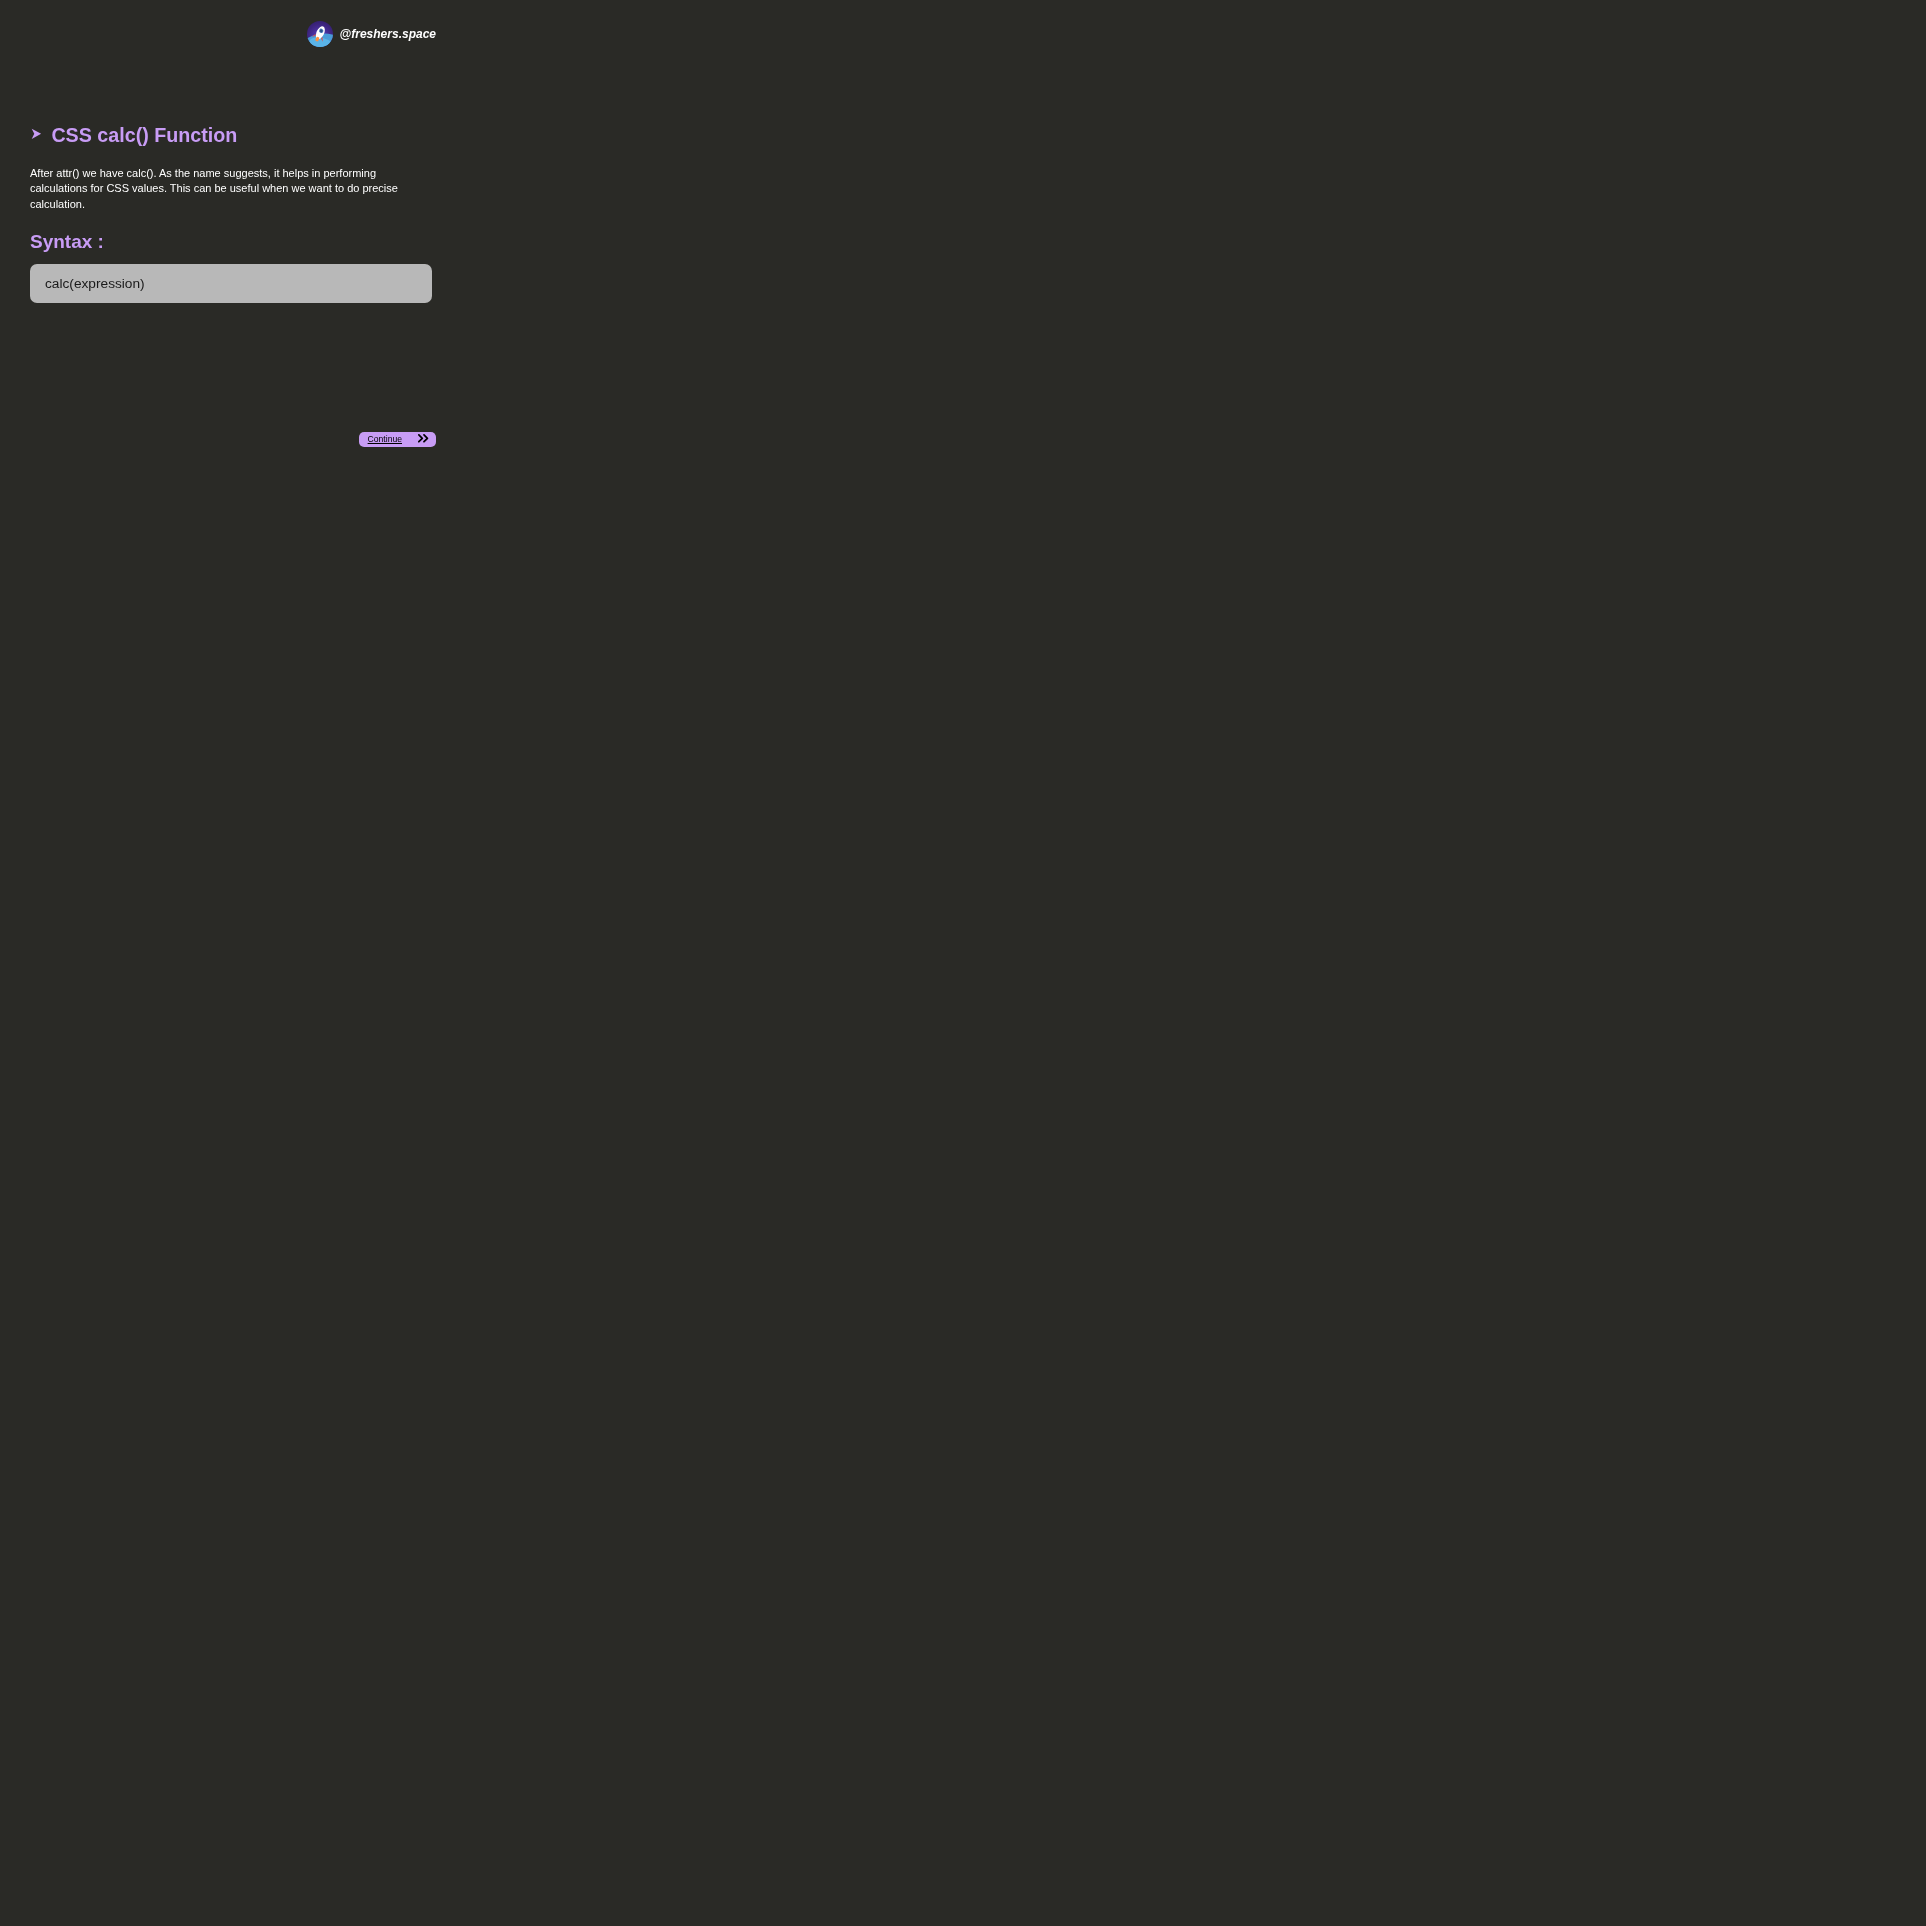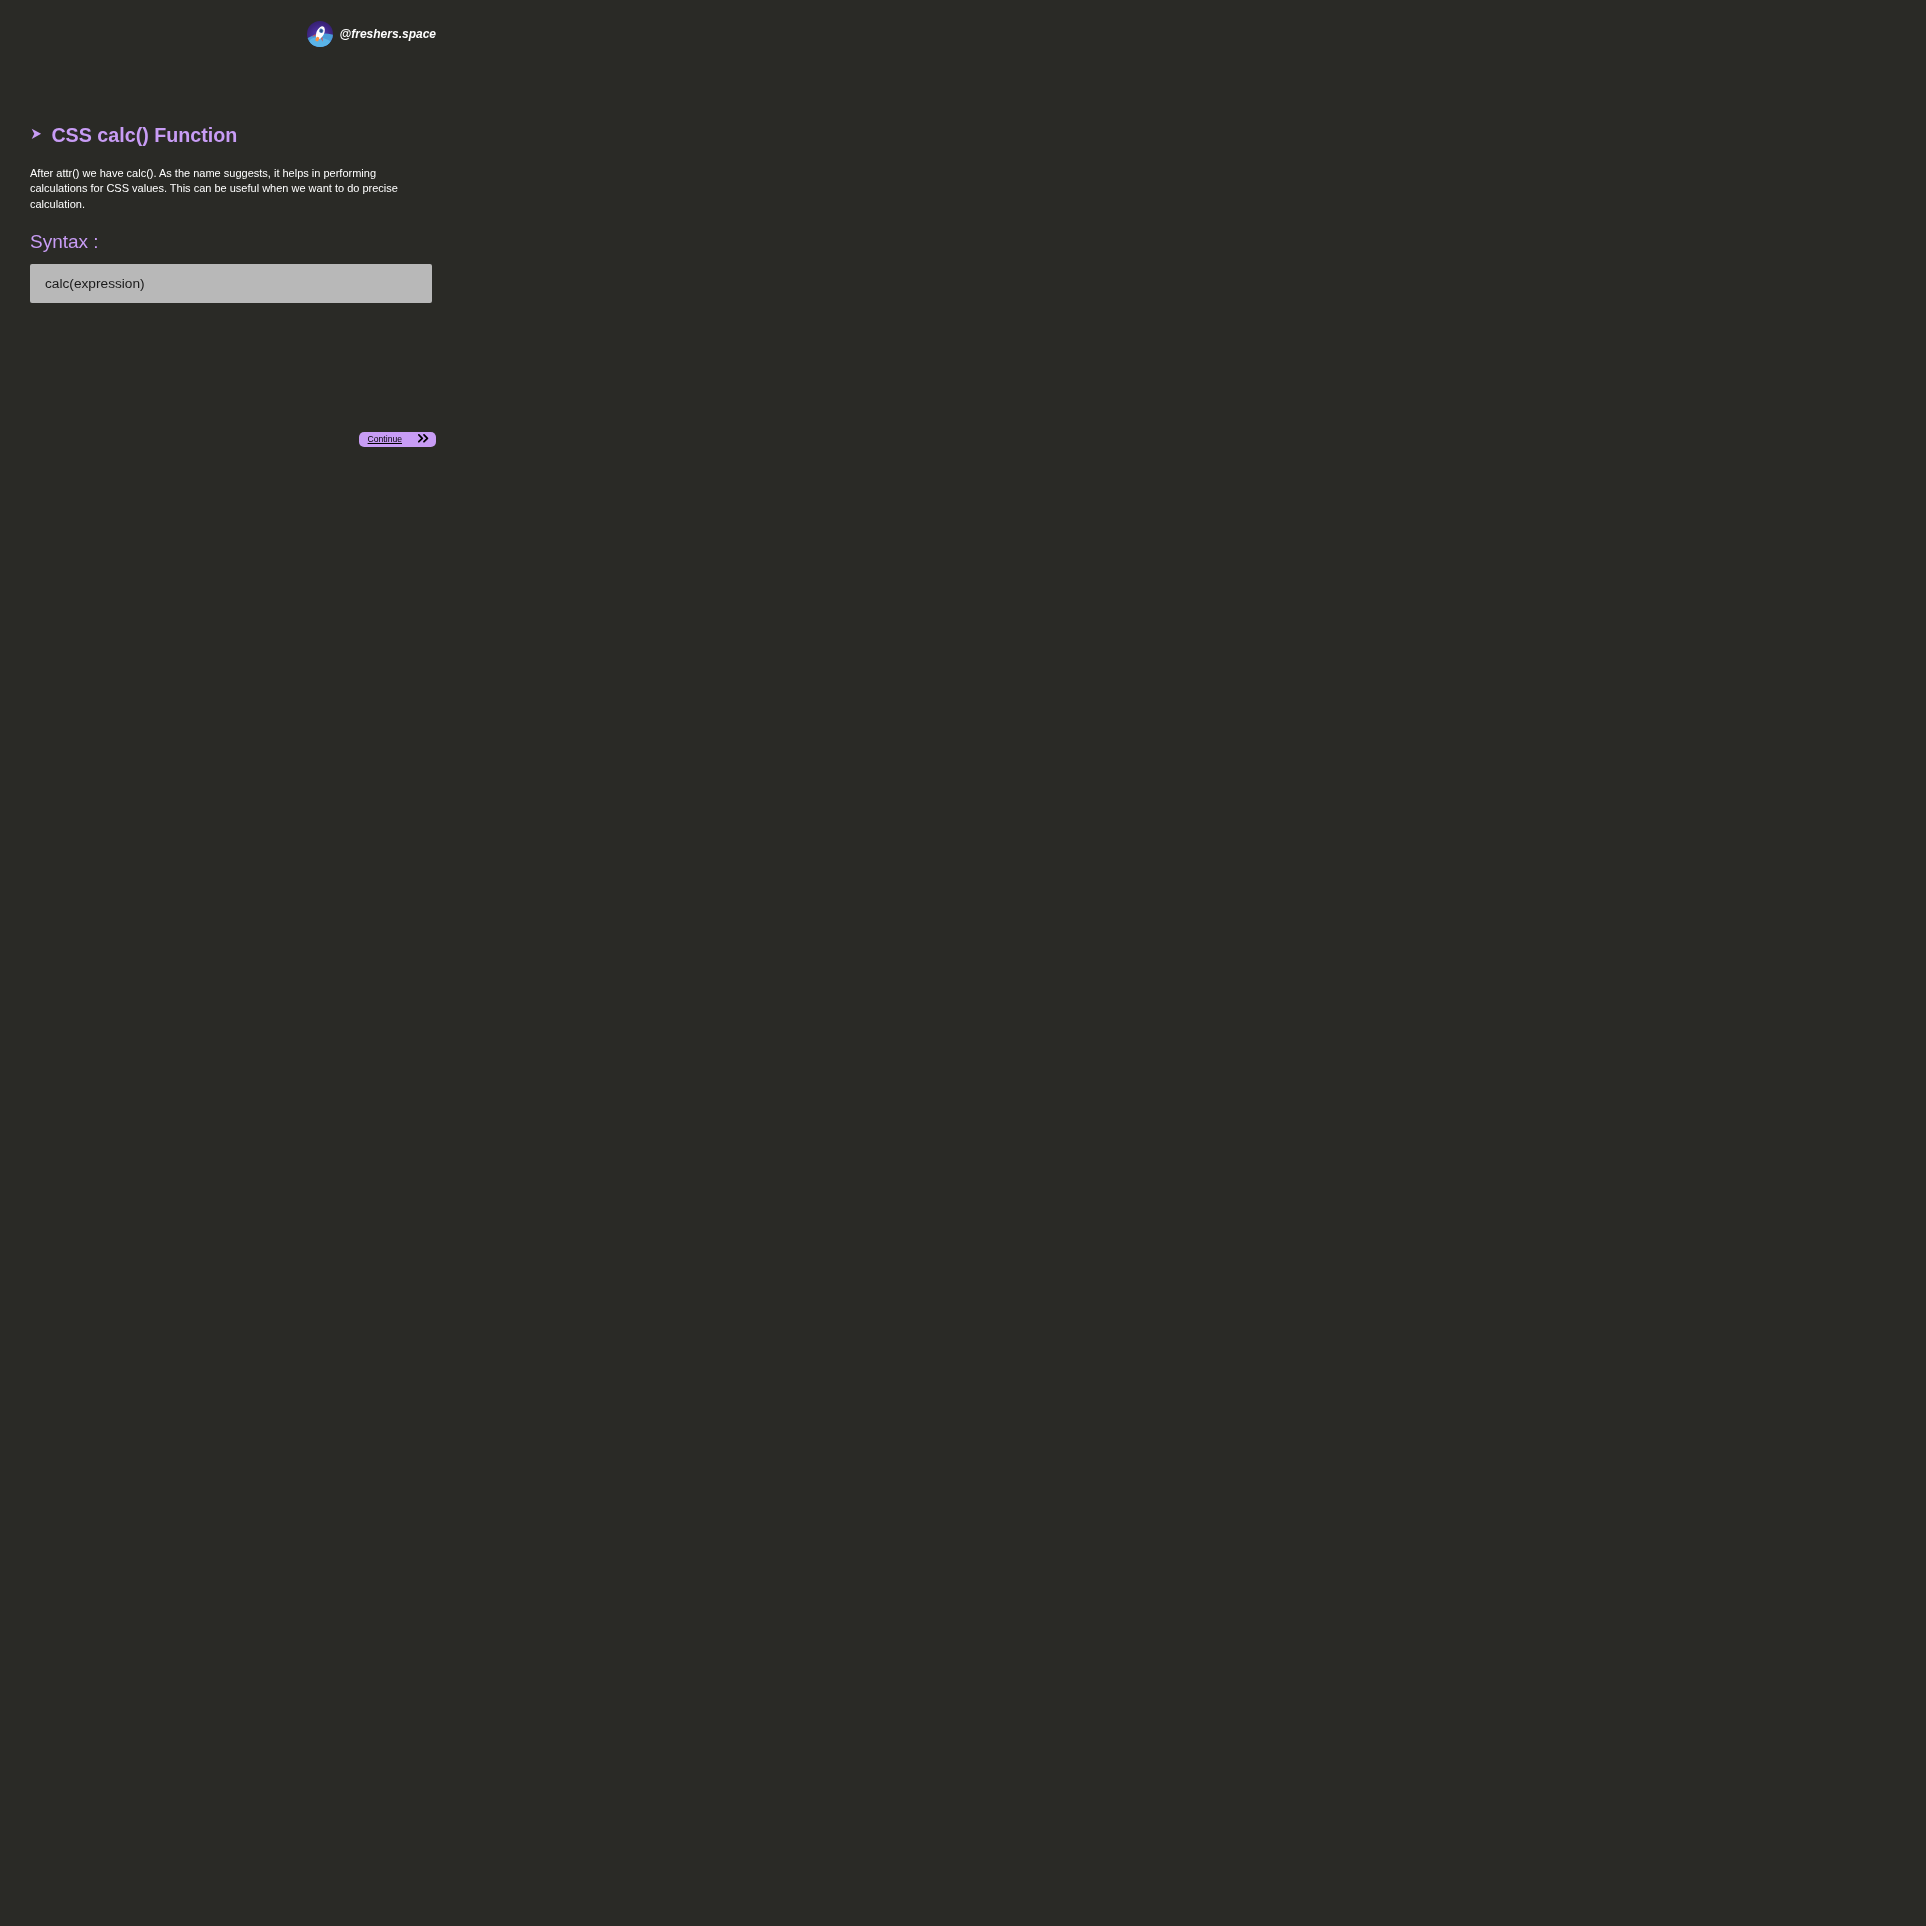--- a/index.html
+++ b/index.html
@@ -111,7 +111,7 @@
     .syntax-label {
       color: #c89cf5;
       font-size: 19px;
-      font-weight: 400;
+      font-weight: 700;
       margin-bottom: 10.7px;
     }
     

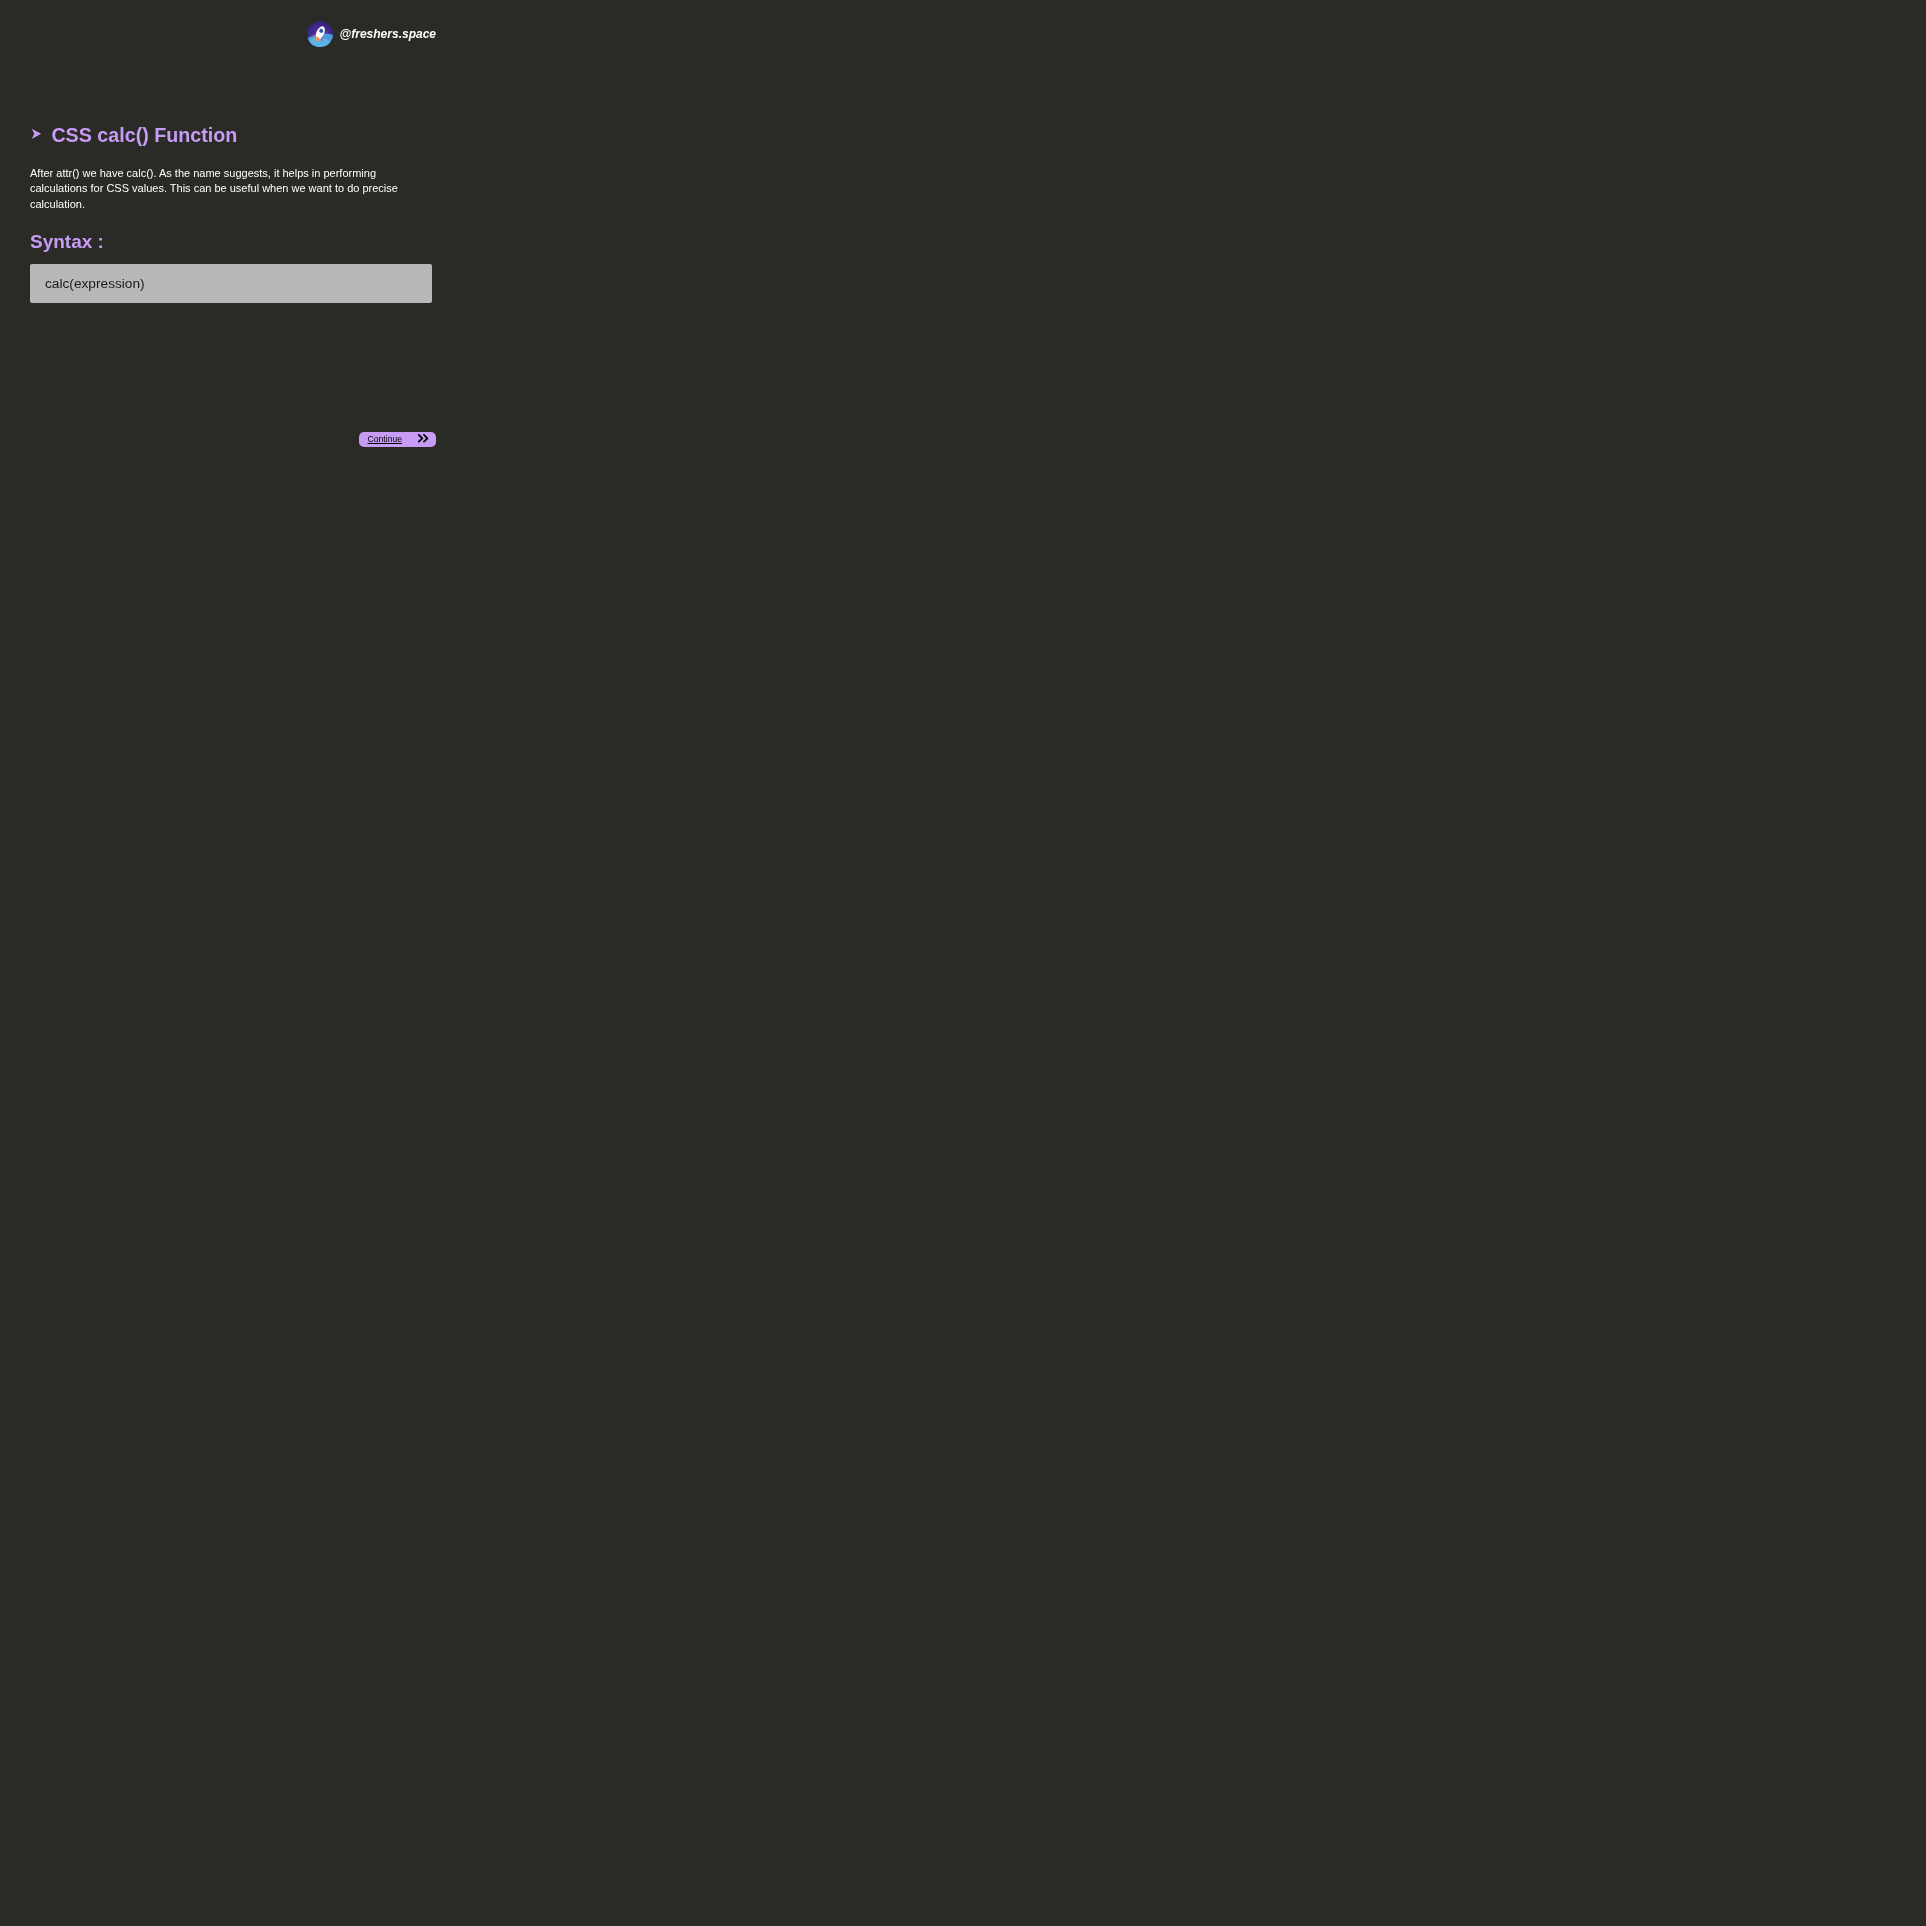--- a/index.html
+++ b/index.html
@@ -117,7 +117,7 @@
     
     .code-box {
       background-color: #b8b8b8;
-      border-radius: 2px;
+      border-radius: 7px;
       padding: 12px 15px;
       color: #1a1a1a;
       font-size: 13.7px;

